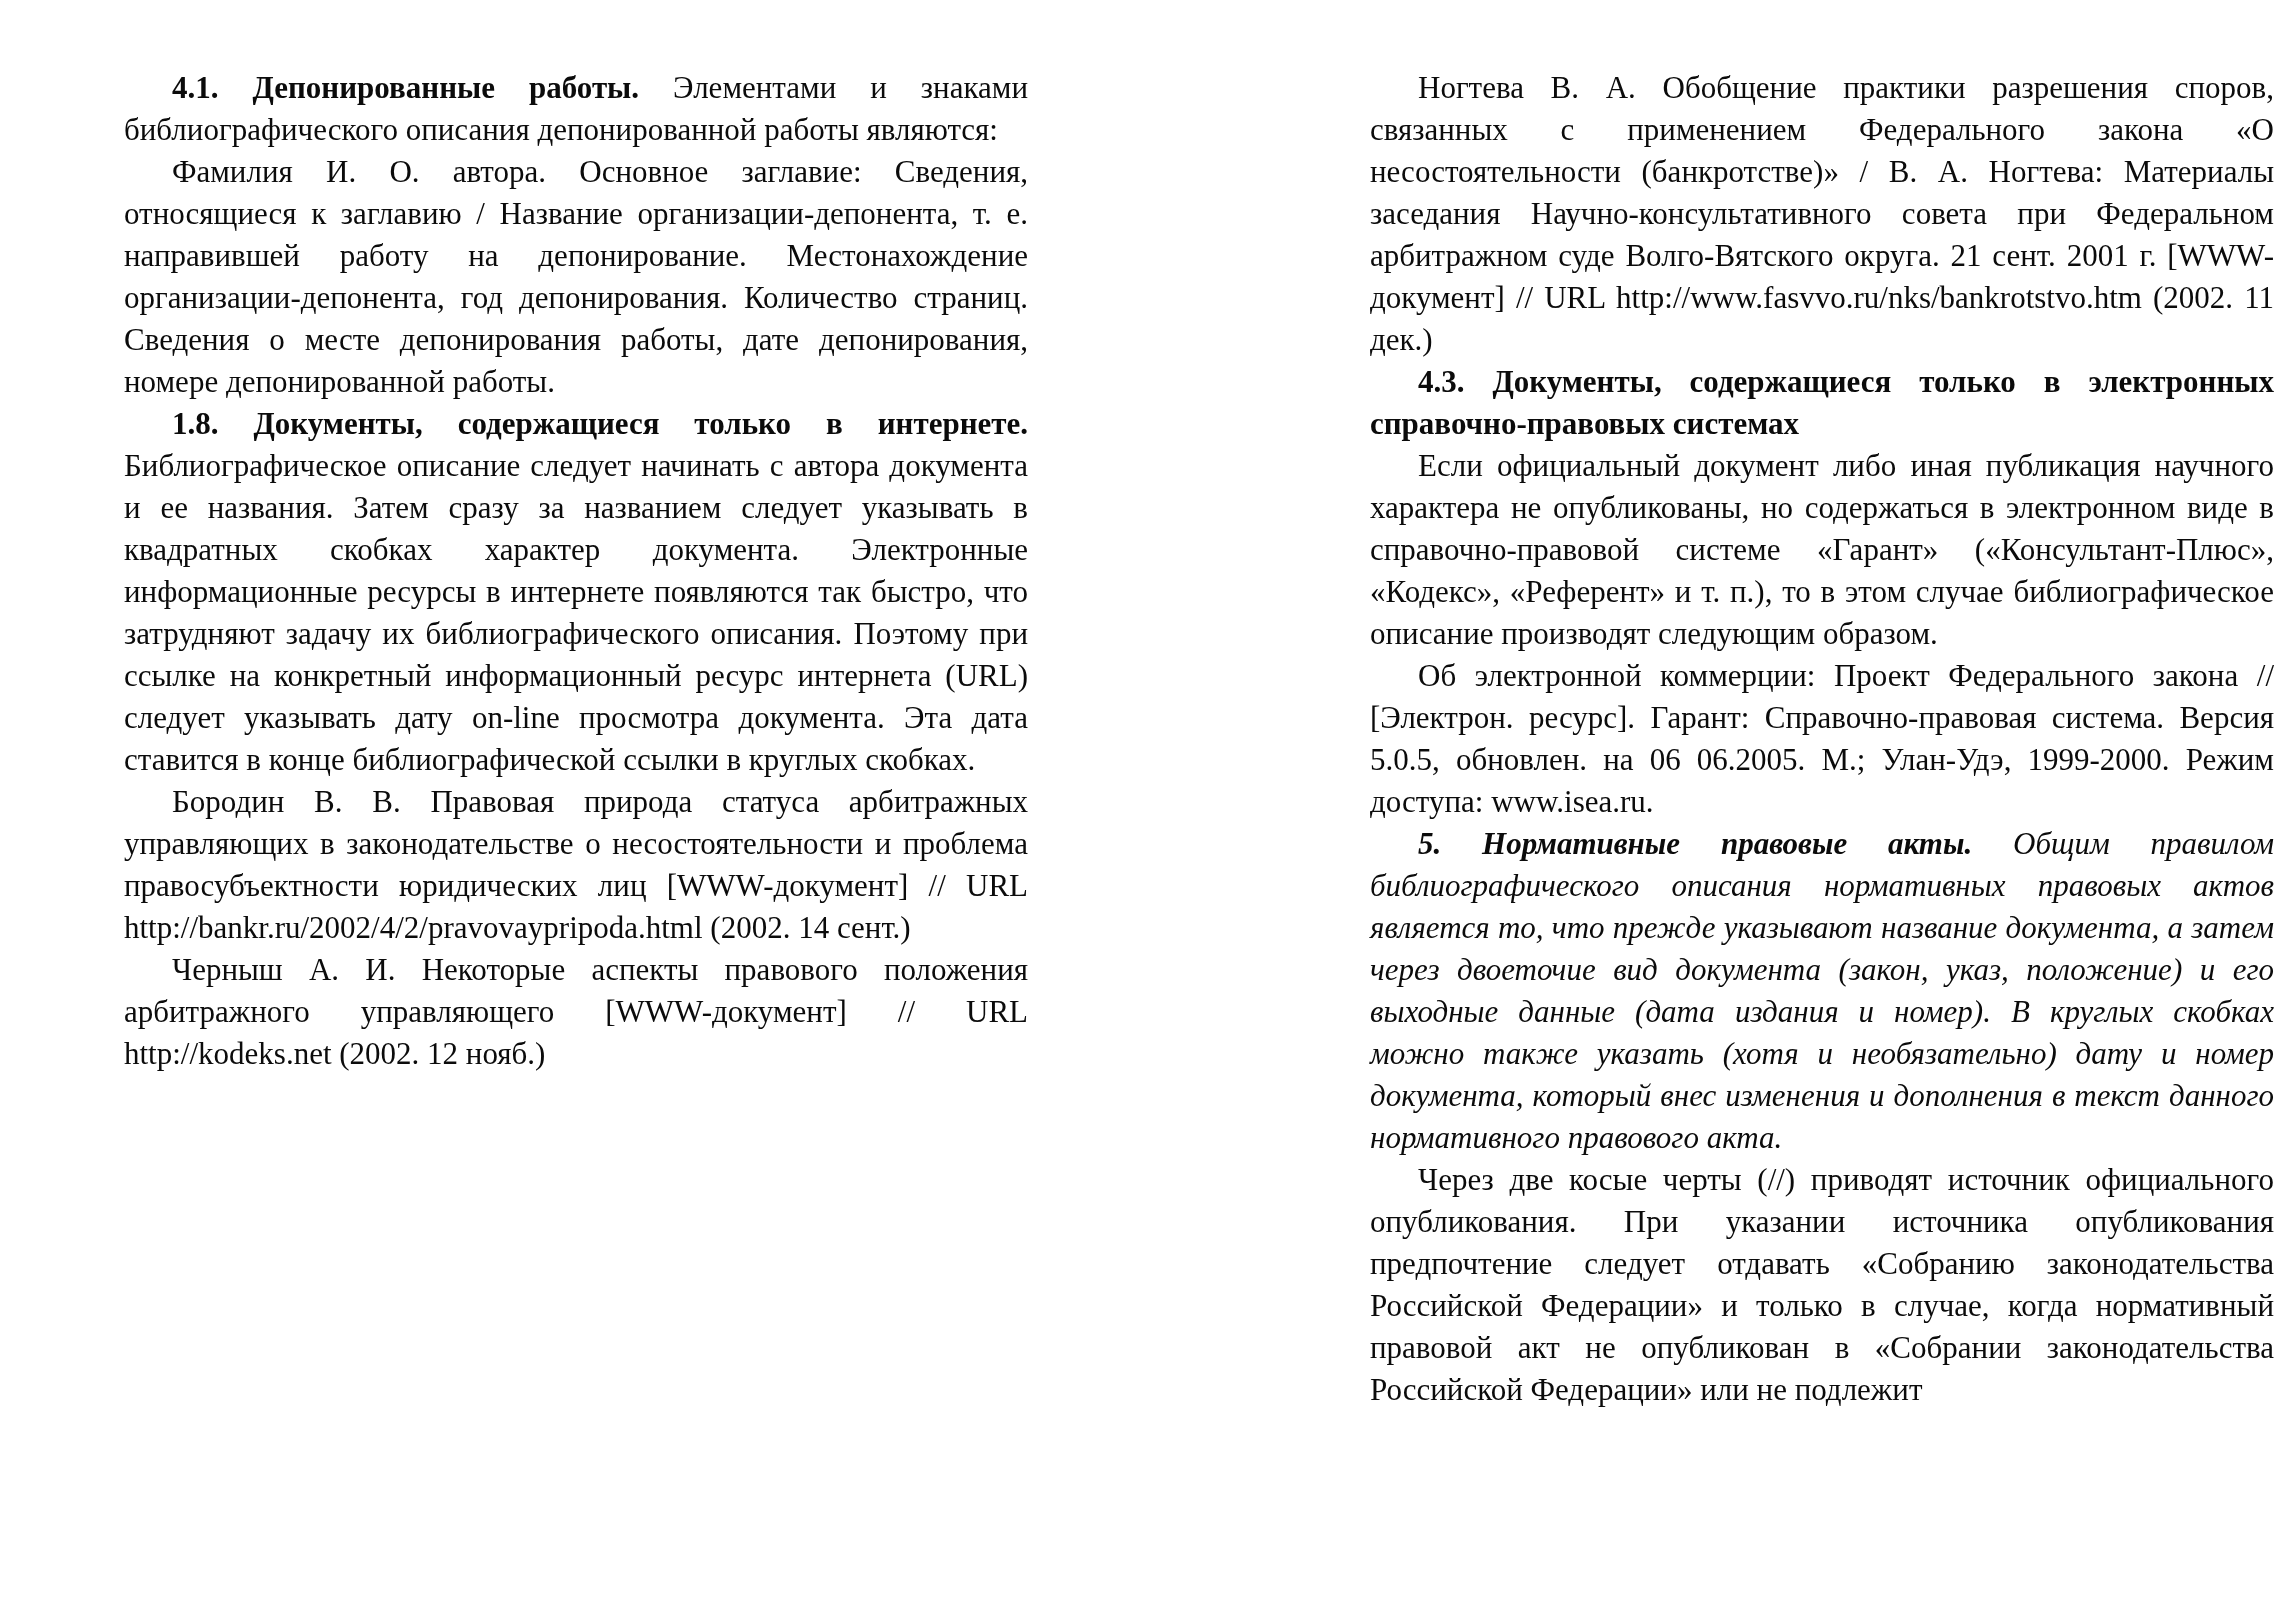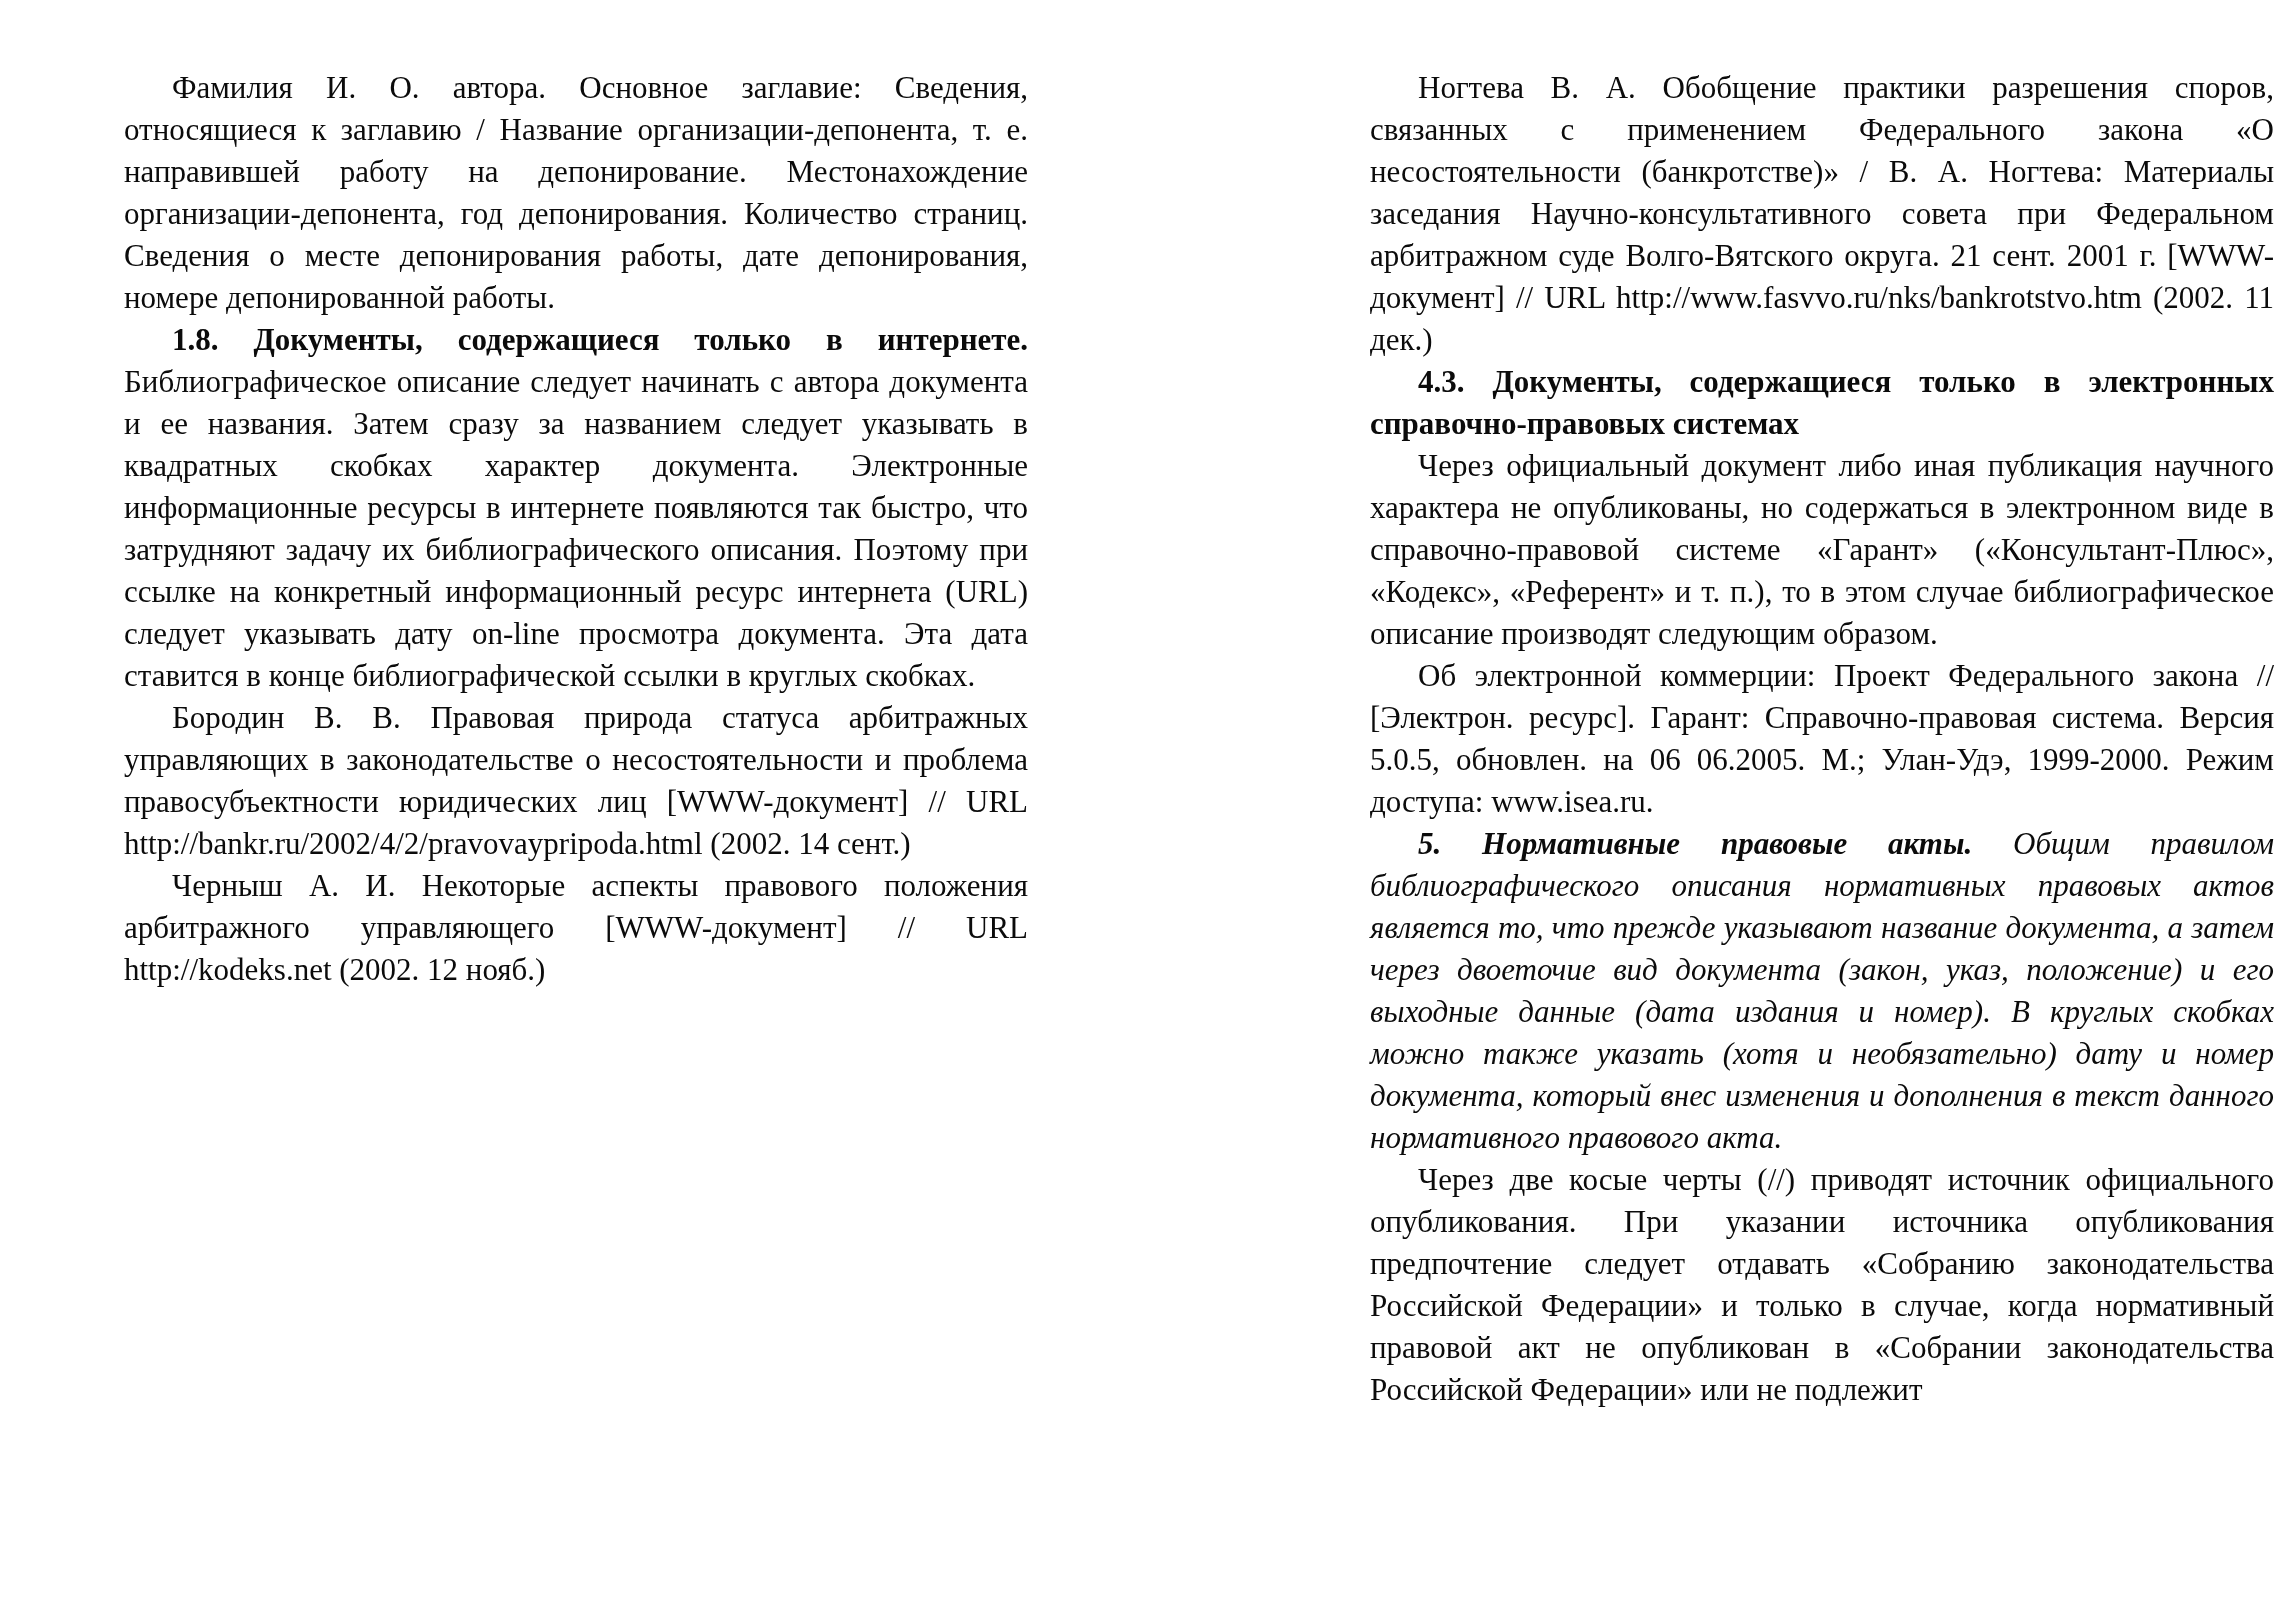--- a/index.html
+++ b/index.html
@@ -45,6 +45,10 @@
 
   <div class="page page-left">
     <p class="para">
+      <b>4.1. Депонированные работы.</b>
+      <span>Элементами и знаками библиографического описания депонированной работы являются:</span>
+    </p>
+    <p class="para">
       <span>Фамилия И. О. автора. Основное заглавие: Сведения, относящиеся к заглавию / Название организации-депонента, т. е. направившей работу на депонирование. Местонахождение организации-депонента, год депонирования. Количество страниц. Сведения о месте депонирования работы, дате депонирования, номере депонированной работы.</span>
     </p>
     <p class="para">

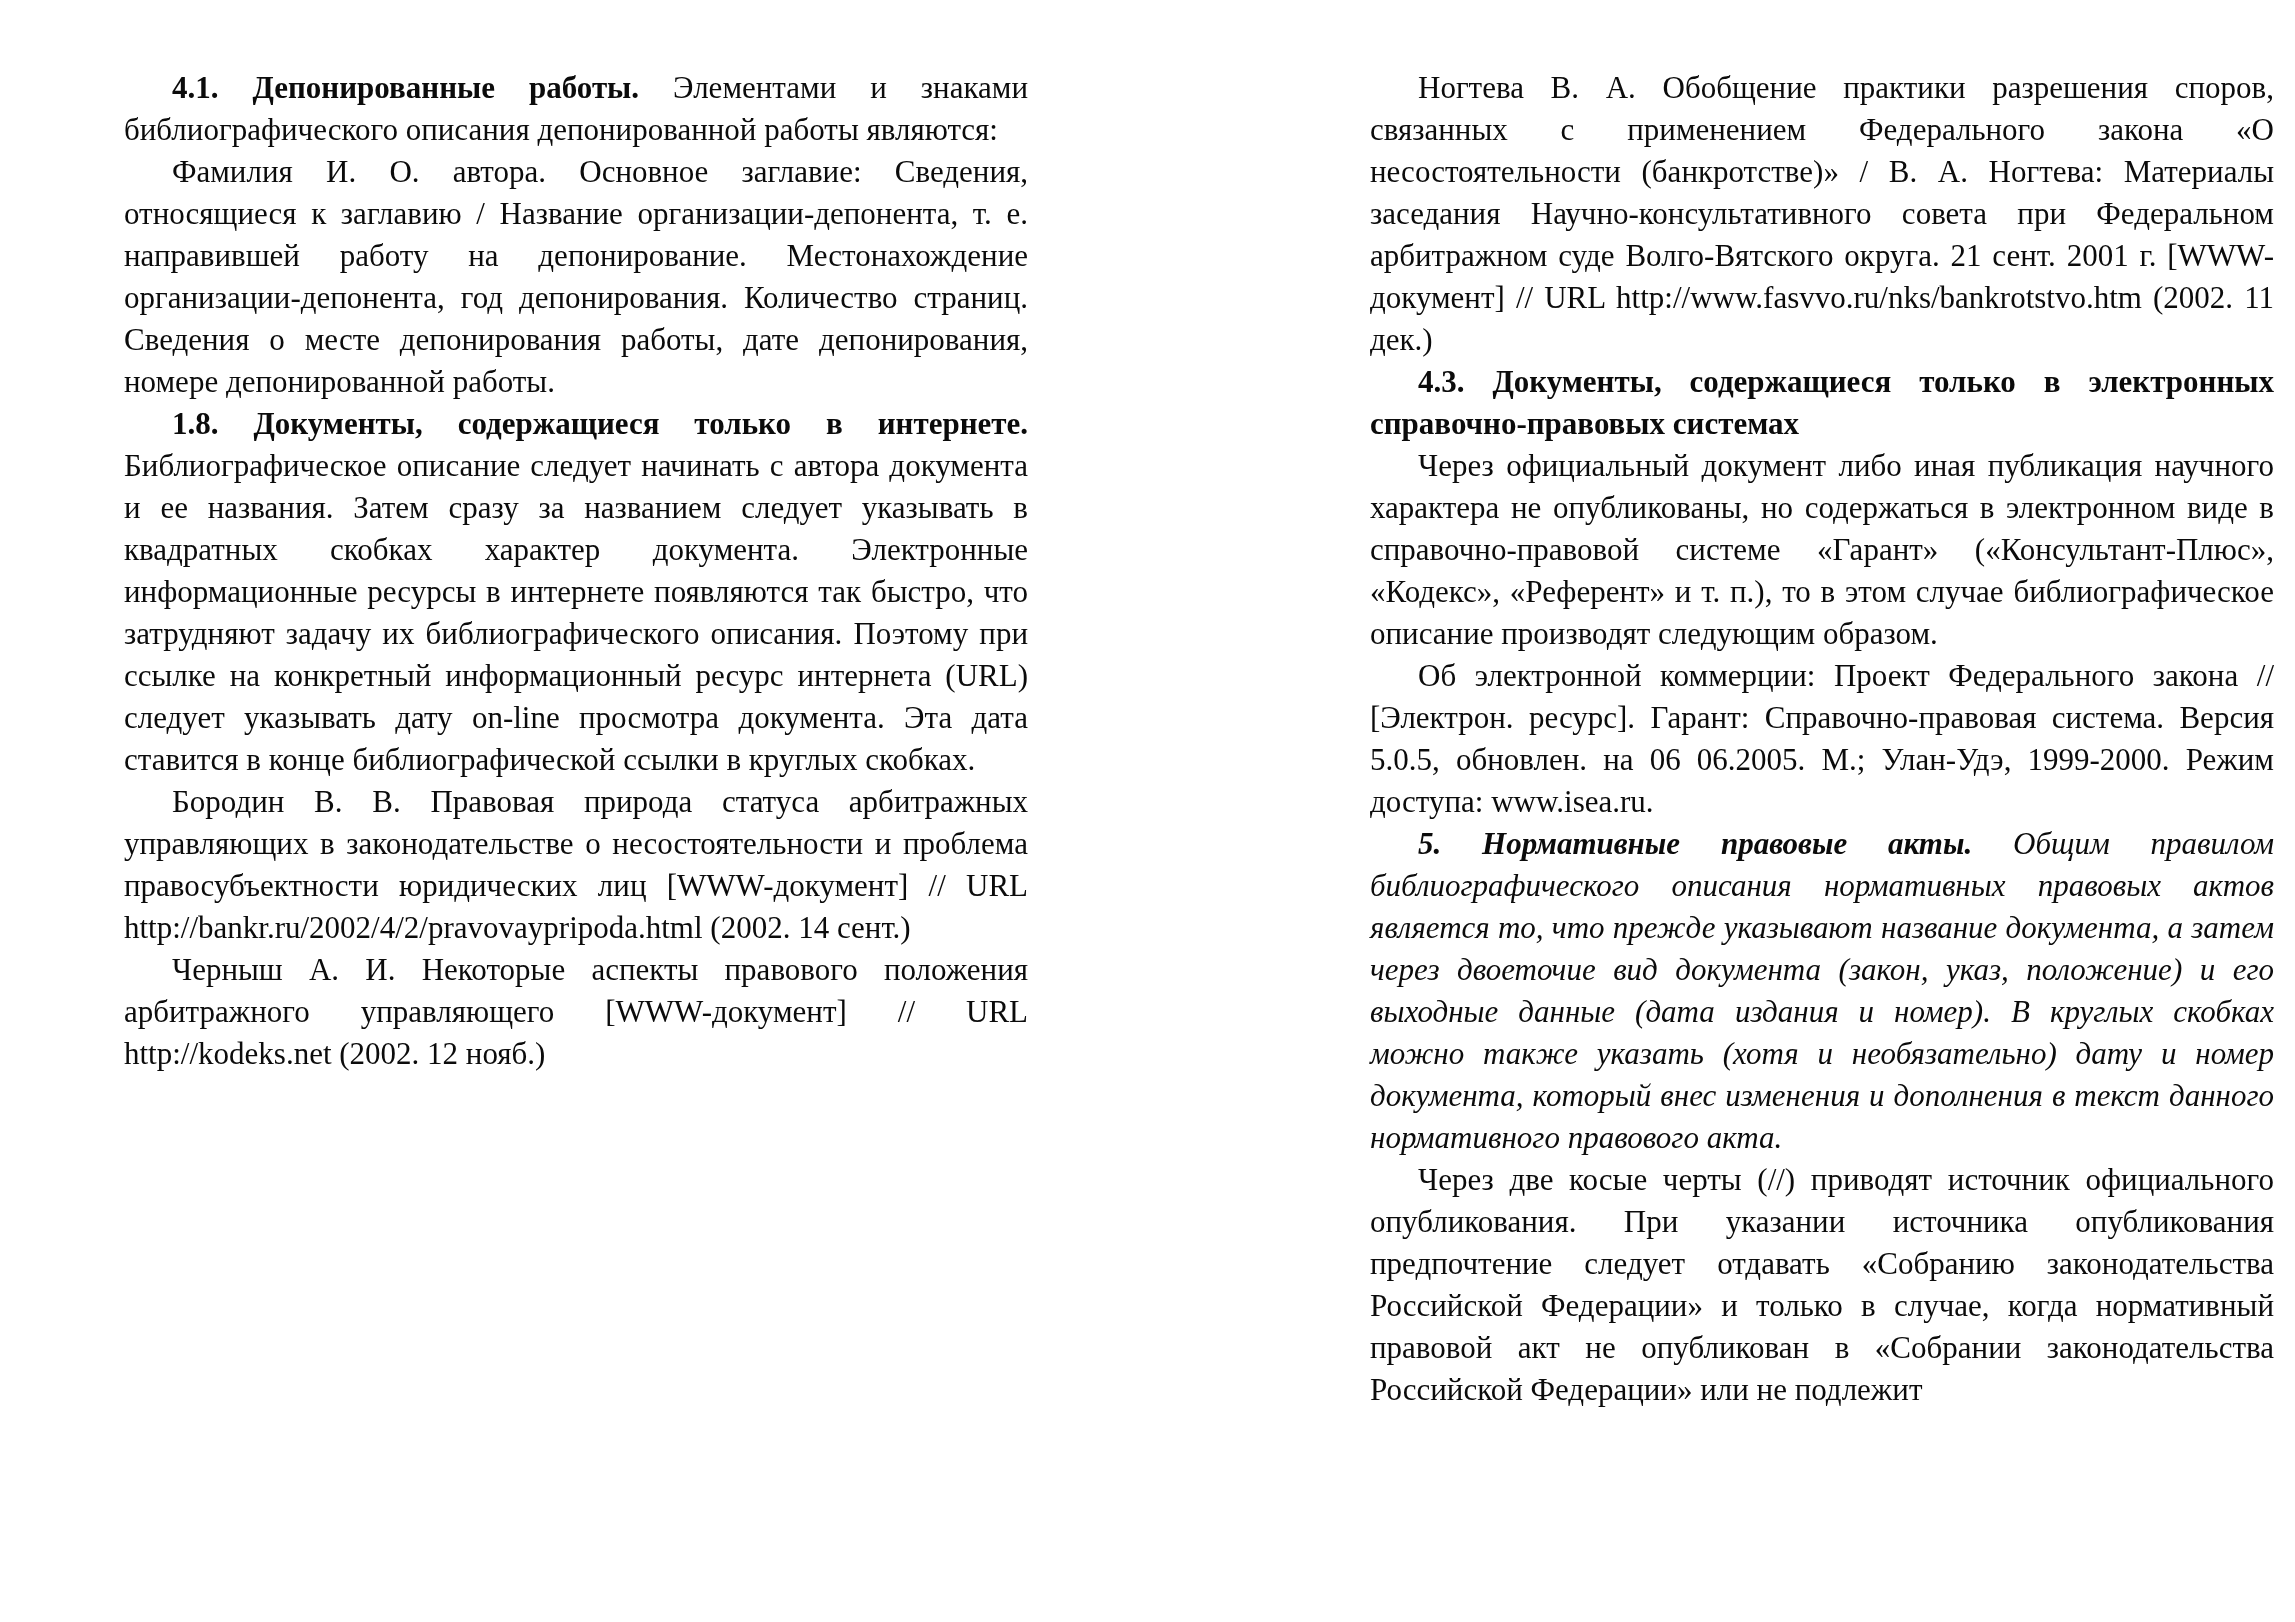--- a/index.html
+++ b/index.html
@@ -71,7 +71,7 @@
       <b>4.3. Документы, содержащиеся только в электронных справочно-правовых системах</b>
     </p>
     <p class="para">
-      <span>Через официальный документ либо иная публикация научного характера не опубликованы, но содержаться в электронном виде в справочно-правовой системе «Гарант» («Консультант-Плюс», «Кодекс», «Референт» и т. п.), то в этом случае библиографическое описание производят следующим образом.</span>
+      <span>Если официальный документ либо иная публикация научного характера не опубликованы, но содержаться в электронном виде в справочно-правовой системе «Гарант» («Консультант-Плюс», «Кодекс», «Референт» и т. п.), то в этом случае библиографическое описание производят следующим образом.</span>
     </p>
     <p class="para">
       <span>Об электронной коммерции: Проект Федерального закона // [Электрон. ресурс]. Гарант: Справочно-правовая система. Версия 5.0.5, обновлен. на 06 06.2005. М.; Улан-Удэ, 1999-2000. Режим доступа: www.isea.ru.</span>

